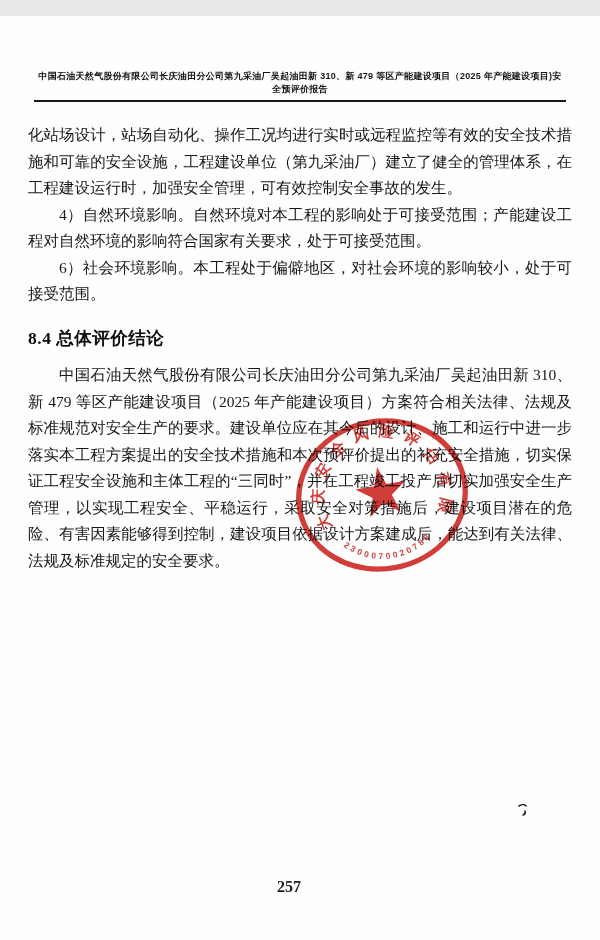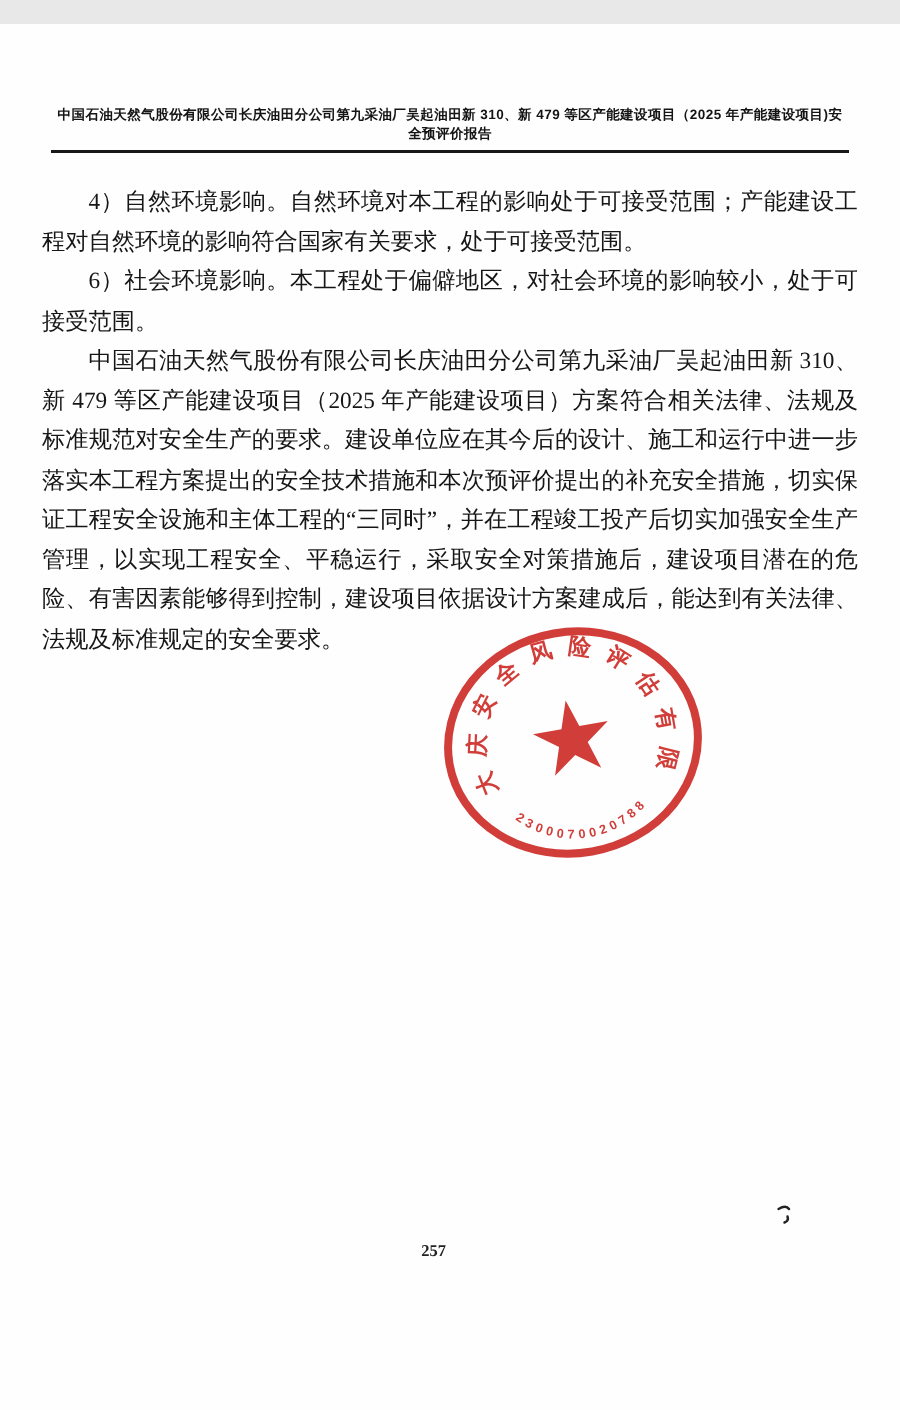--- a/index.html
+++ b/index.html
@@ -84,6 +84,7 @@
   <div class="header">中国石油天然气股份有限公司长庆油田分公司第九采油厂吴起油田新 310、新 479 等区产能建设项目（2025 年产能建设项目)安全预评价报告</div>
 
   <div class="content">
+    <p>化站场设计，站场自动化、操作工况均进行实时或远程监控等有效的安全技术措施和可靠的安全设施，工程建设单位（第九采油厂）建立了健全的管理体系，在工程建设运行时，加强安全管理，可有效控制安全事故的发生。</p>
     <p class="indent">4）自然环境影响。自然环境对本工程的影响处于可接受范围；产能建设工程对自然环境的影响符合国家有关要求，处于可接受范围。</p>
     <p class="indent">6）社会环境影响。本工程处于偏僻地区，对社会环境的影响较小，处于可接受范围。</p>
     <p class="indent">中国石油天然气股份有限公司长庆油田分公司第九采油厂吴起油田新 310、新 479 等区产能建设项目（2025 年产能建设项目）方案符合相关法律、法规及标准规范对安全生产的要求。建设单位应在其今后的设计、施工和运行中进一步落实本工程方案提出的安全技术措施和本次预评价提出的补充安全措施，切实保证工程安全设施和主体工程的“三同时”，并在工程竣工投产后切实加强安全生产管理，以实现工程安全、平稳运行，采取安全对策措施后，建设项目潜在的危险、有害因素能够得到控制，建设项目依据设计方案建成后，能达到有关法律、法规及标准规定的安全要求。</p>

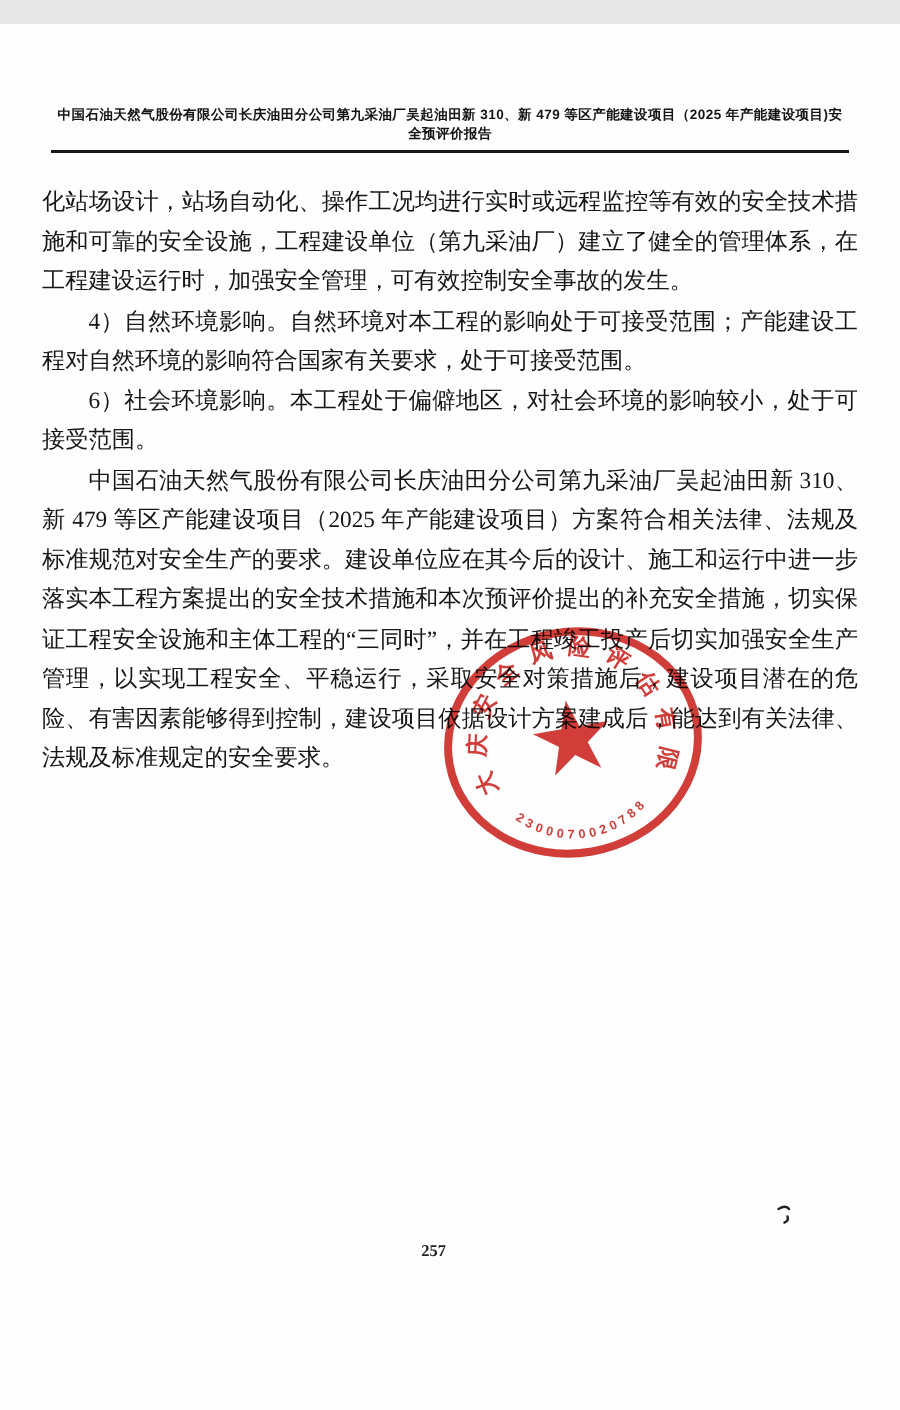--- a/index.html
+++ b/index.html
@@ -87,6 +87,7 @@
     <p>化站场设计，站场自动化、操作工况均进行实时或远程监控等有效的安全技术措施和可靠的安全设施，工程建设单位（第九采油厂）建立了健全的管理体系，在工程建设运行时，加强安全管理，可有效控制安全事故的发生。</p>
     <p class="indent">4）自然环境影响。自然环境对本工程的影响处于可接受范围；产能建设工程对自然环境的影响符合国家有关要求，处于可接受范围。</p>
     <p class="indent">6）社会环境影响。本工程处于偏僻地区，对社会环境的影响较小，处于可接受范围。</p>
+    <h2 class="section">8.4 总体评价结论</h2>
     <p class="indent">中国石油天然气股份有限公司长庆油田分公司第九采油厂吴起油田新 310、新 479 等区产能建设项目（2025 年产能建设项目）方案符合相关法律、法规及标准规范对安全生产的要求。建设单位应在其今后的设计、施工和运行中进一步落实本工程方案提出的安全技术措施和本次预评价提出的补充安全措施，切实保证工程安全设施和主体工程的“三同时”，并在工程竣工投产后切实加强安全生产管理，以实现工程安全、平稳运行，采取安全对策措施后，建设项目潜在的危险、有害因素能够得到控制，建设项目依据设计方案建成后，能达到有关法律、法规及标准规定的安全要求。</p>
   </div>
 

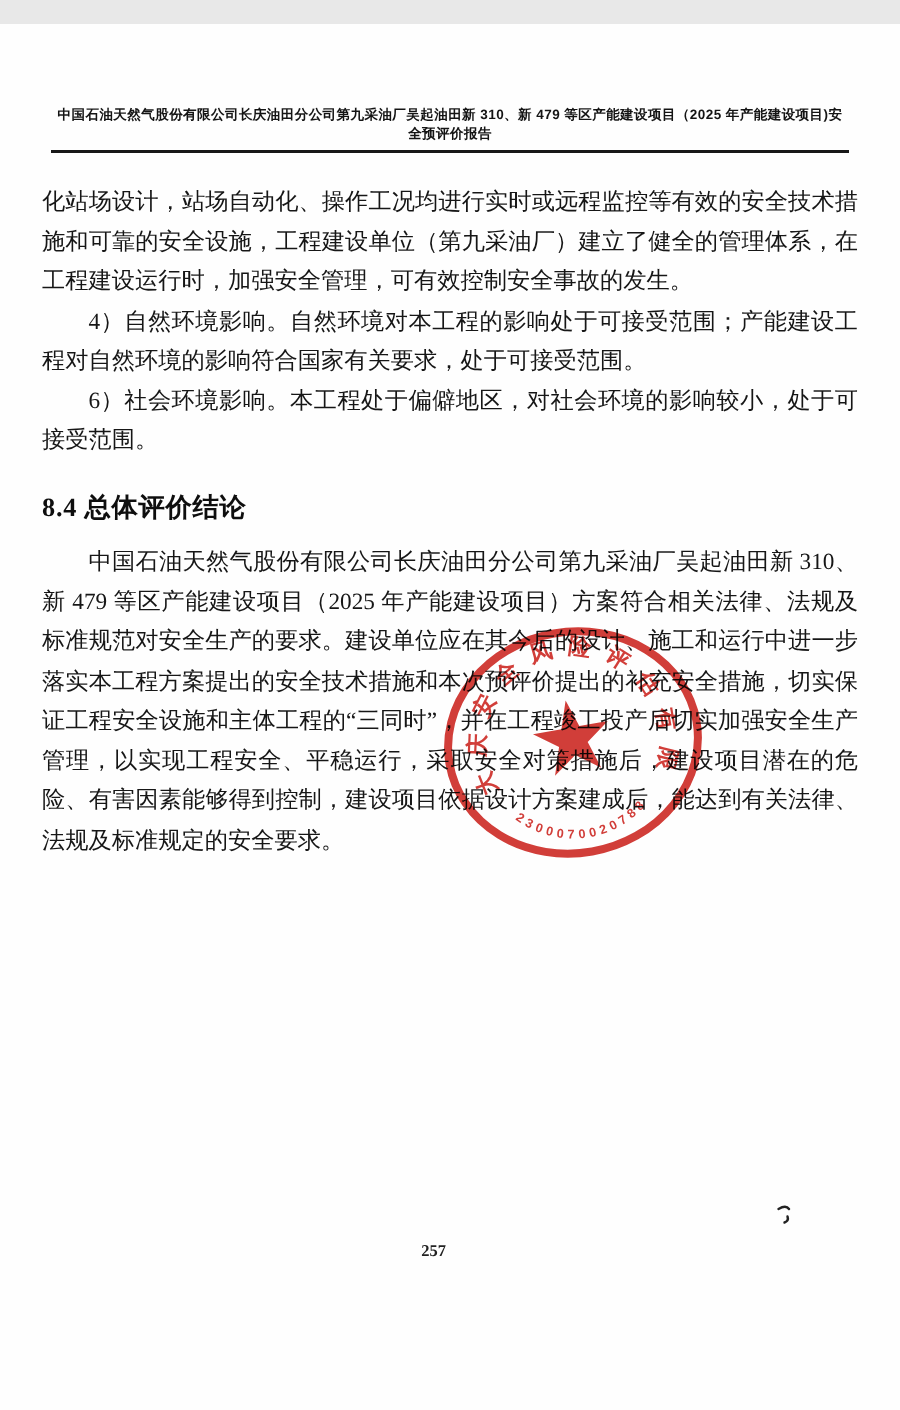--- a/index.html
+++ b/index.html
@@ -68,10 +68,10 @@
   
   .folio {
     position: absolute;
-    left: 0; right: 22px; top: 812px;
+    left: 0; right: 22px; top: 862px;
     text-align: center;
     font-family: "Liberation Serif", serif;
-    font-size: 11px;
+    font-size: 16px;
     font-weight: bold;
     color: #222;
   }

